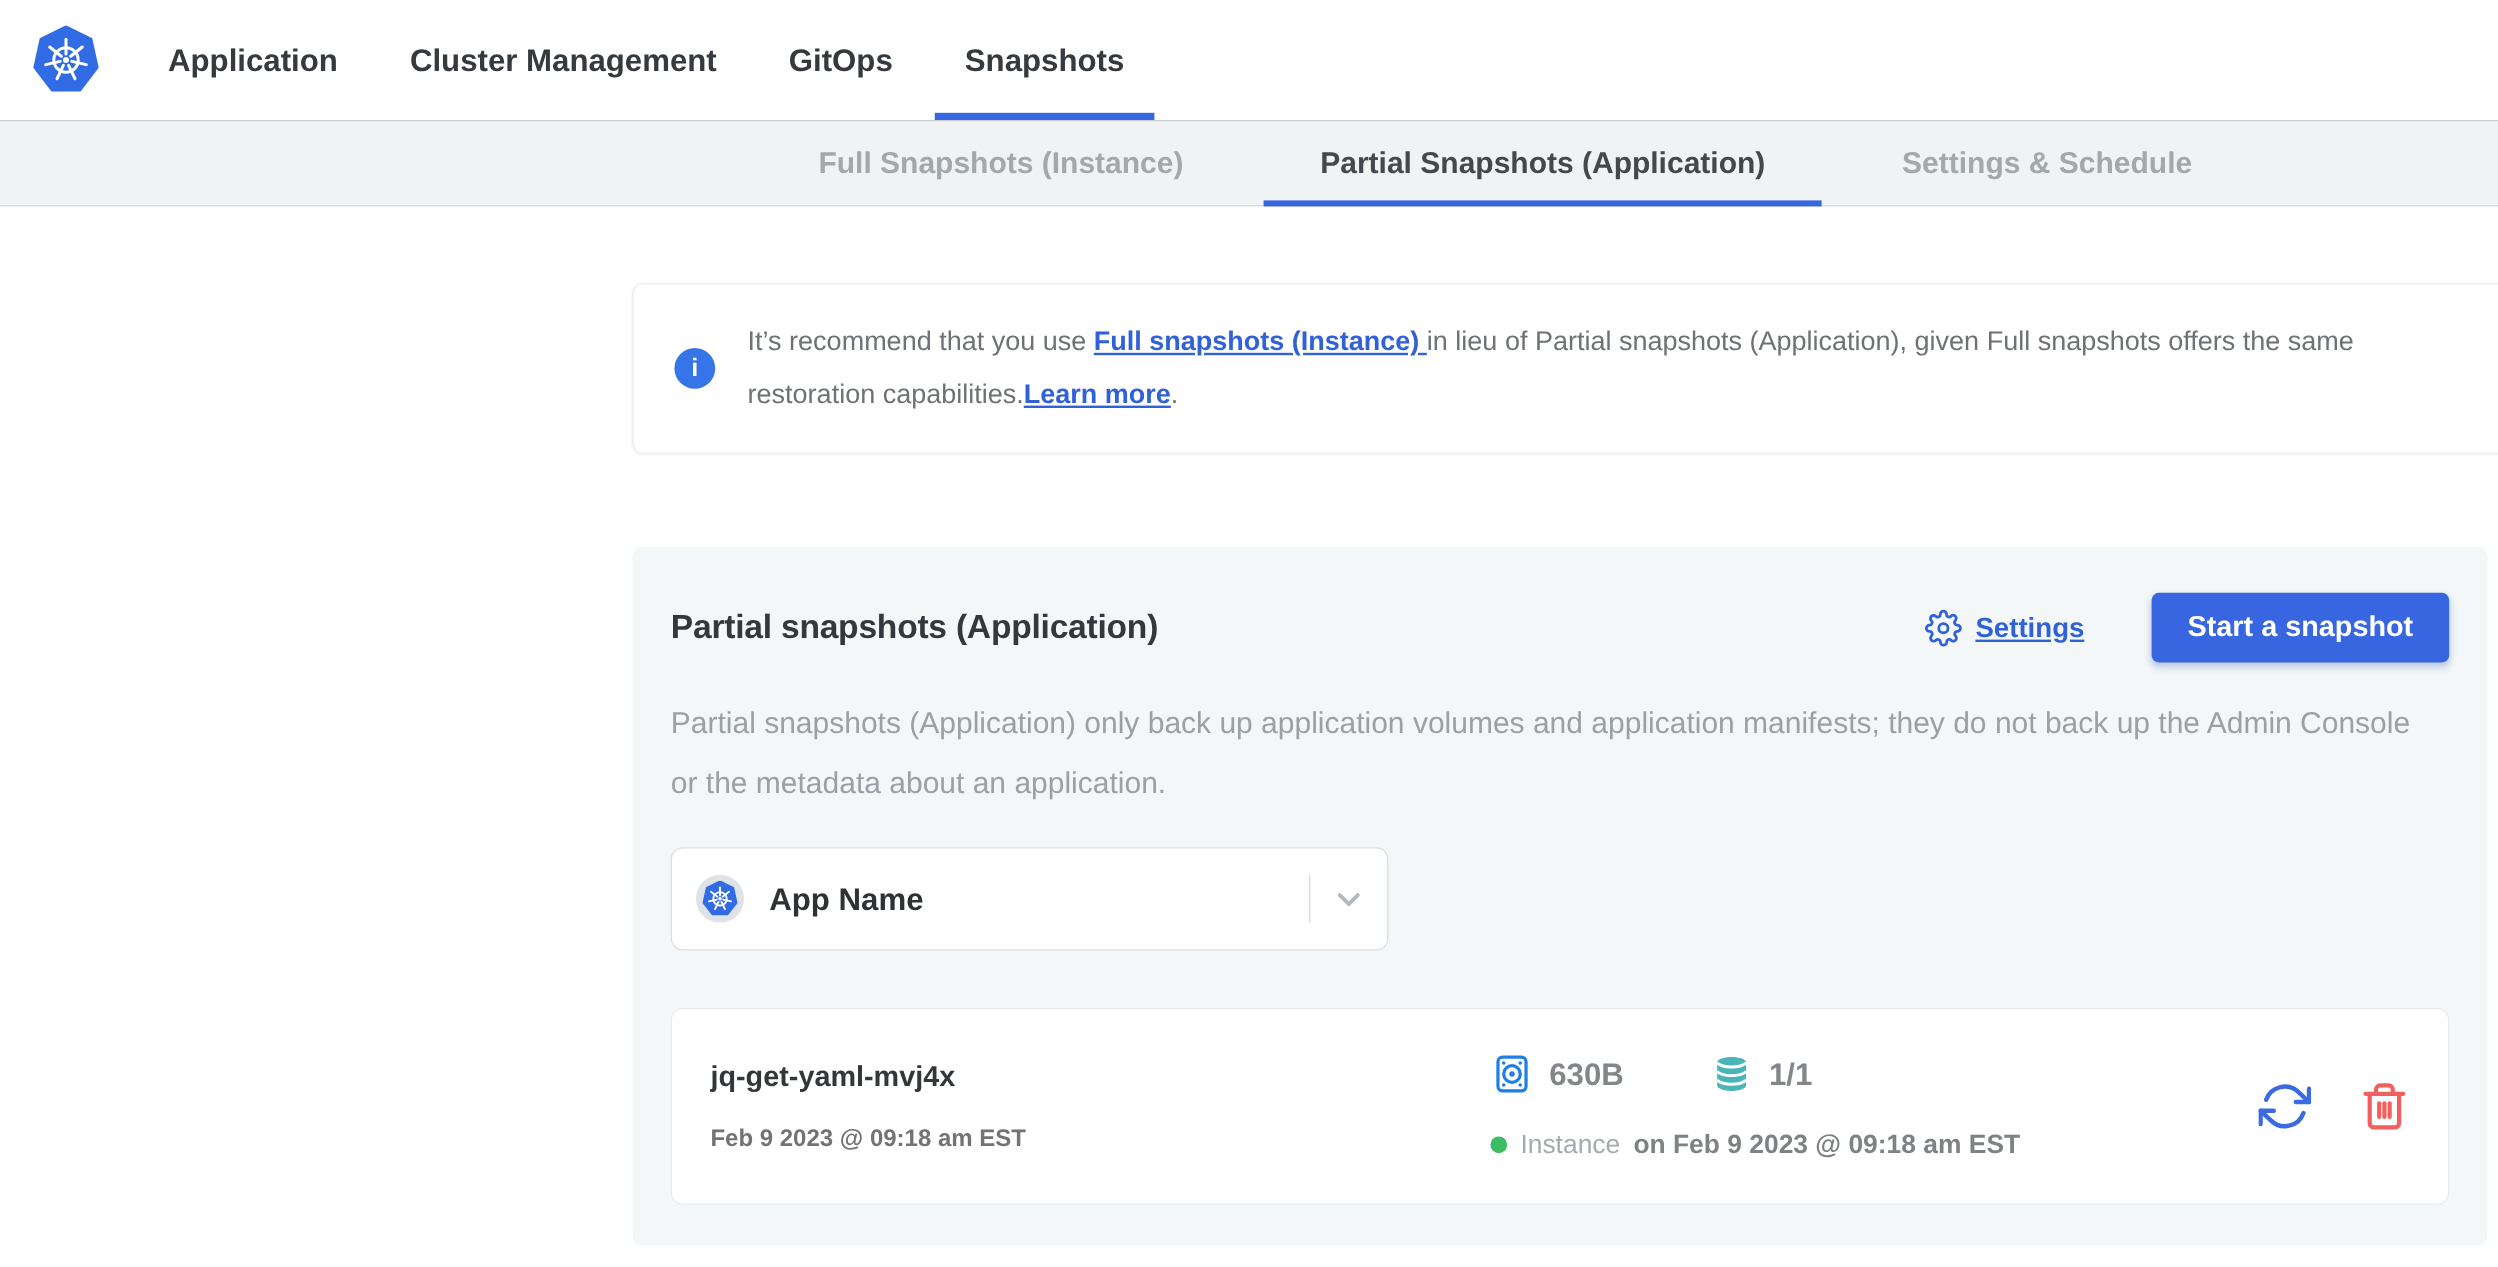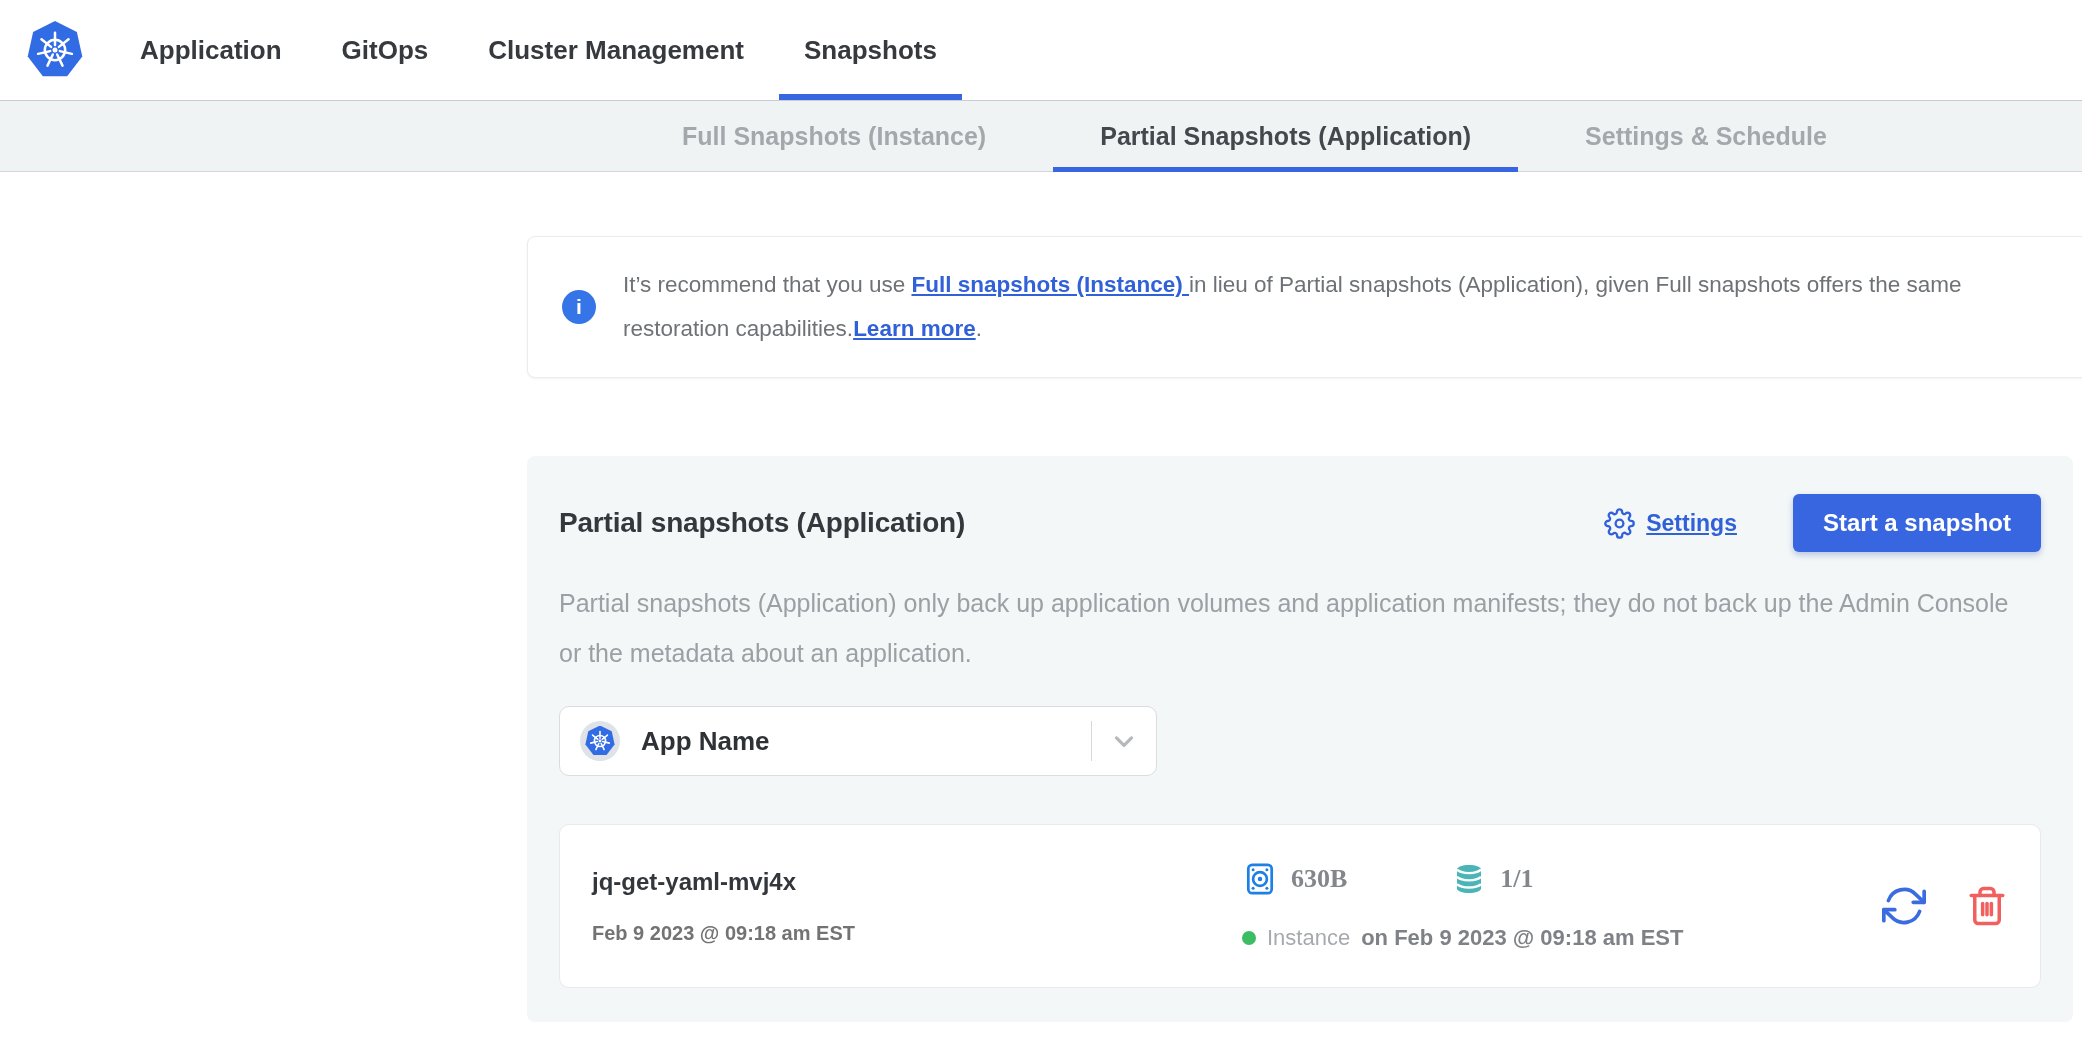--- a/index.html
+++ b/index.html
@@ -92,8 +92,8 @@
   </div>
   <nav class="mainnav">
     <div class="nav-item">Application</div>
+    <div class="nav-item">Cluster Management</div>
     <div class="nav-item">GitOps</div>
-    <div class="nav-item">Cluster Management</div>
     <div class="nav-item active">Snapshots</div>
   </nav>
 </header>

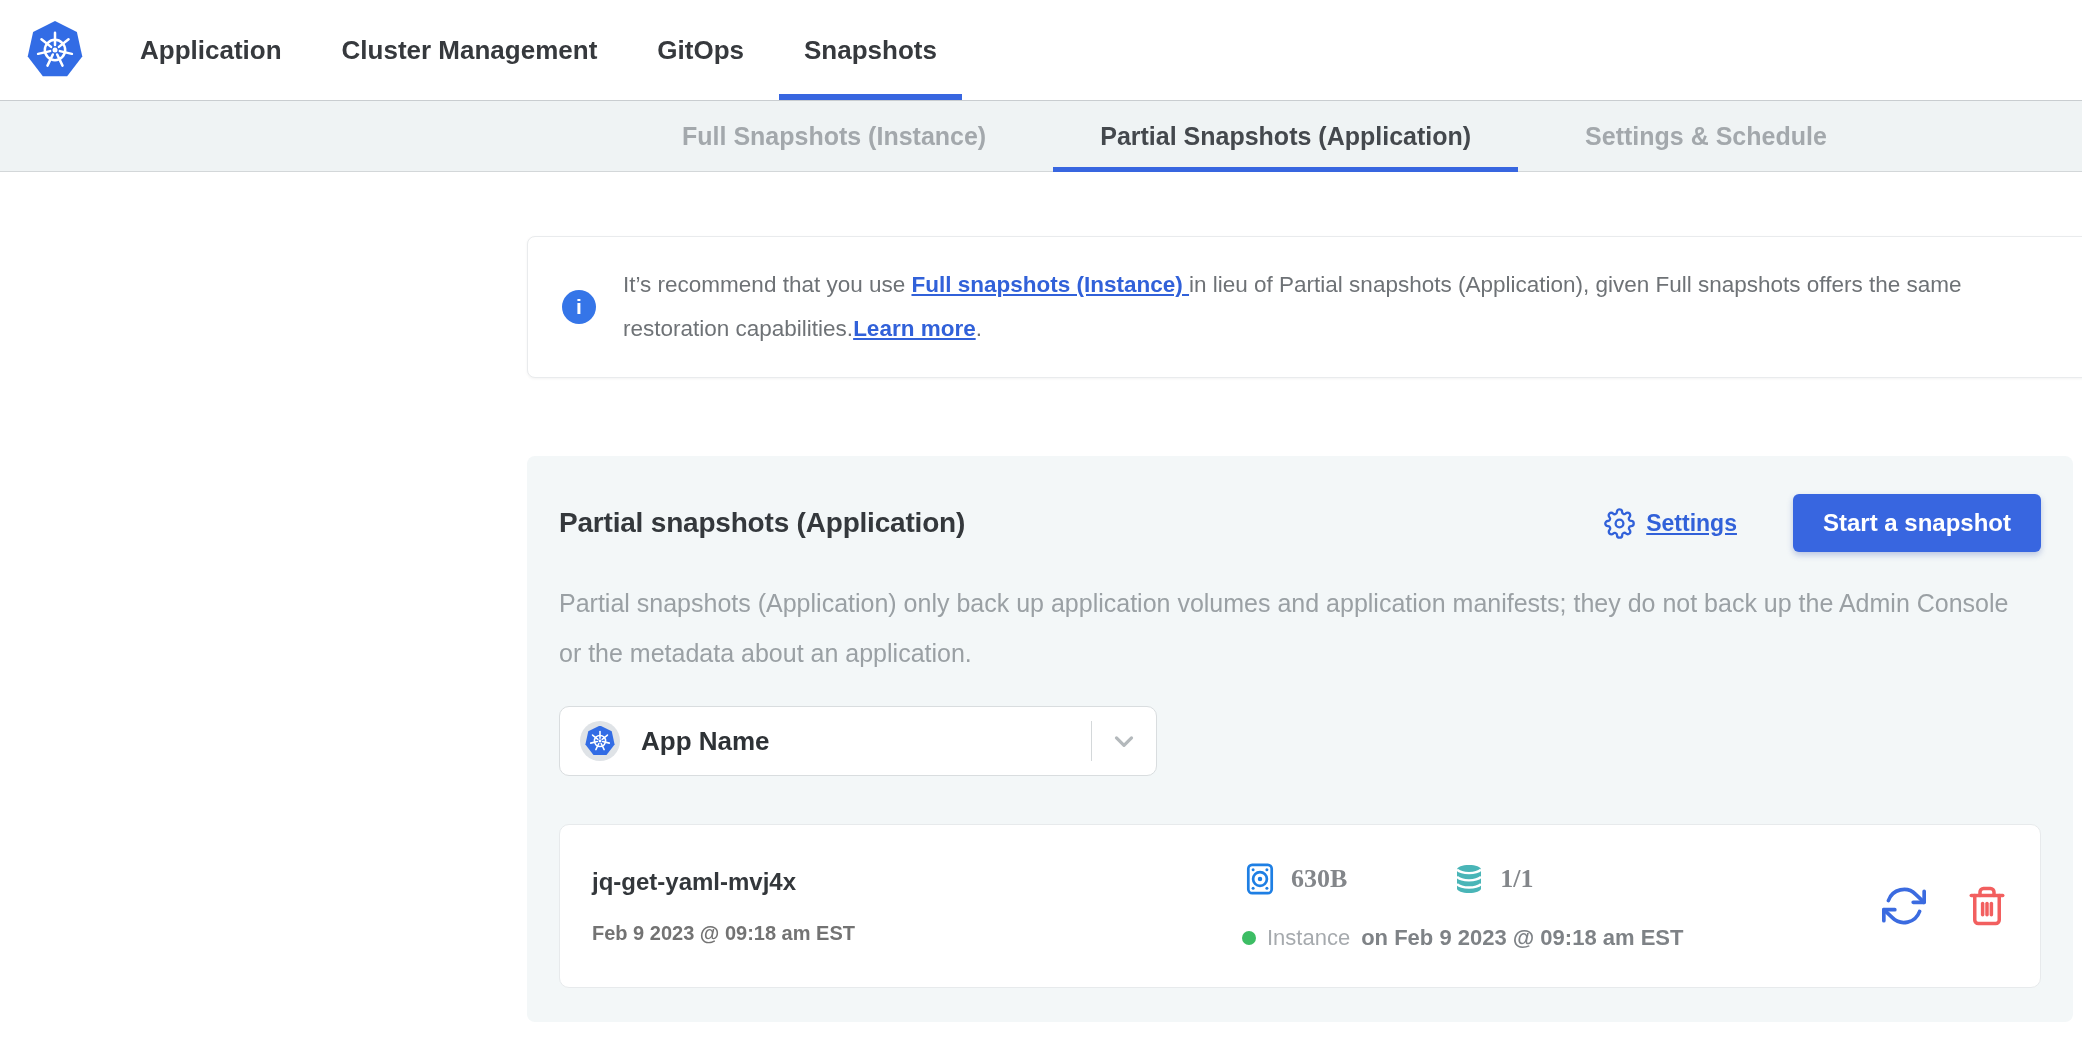--- a/index.html
+++ b/index.html
@@ -45,7 +45,7 @@
   .panel-desc { margin-top:26px; font-size:25px; color:#9aa0a4; line-height:50px; max-width:1470px; }
 
   
-  .app-select { margin-top:28px; width:598px; height:70px; background:#fff; border:1px solid #d9dddf; border-radius:10px;
+  .app-select { margin-top:28px; width:598px; height:86px; background:#fff; border:1px solid #d9dddf; border-radius:10px;
     display:flex; align-items:center; padding-left:20px; cursor:pointer; }
   .k8s-badge { width:40px; height:40px; border-radius:50%; background:#dfe3e7; display:flex; align-items:center; justify-content:center; flex:none; }
   .k8s-badge .k8s-heptagon { width:30px; height:31px; }

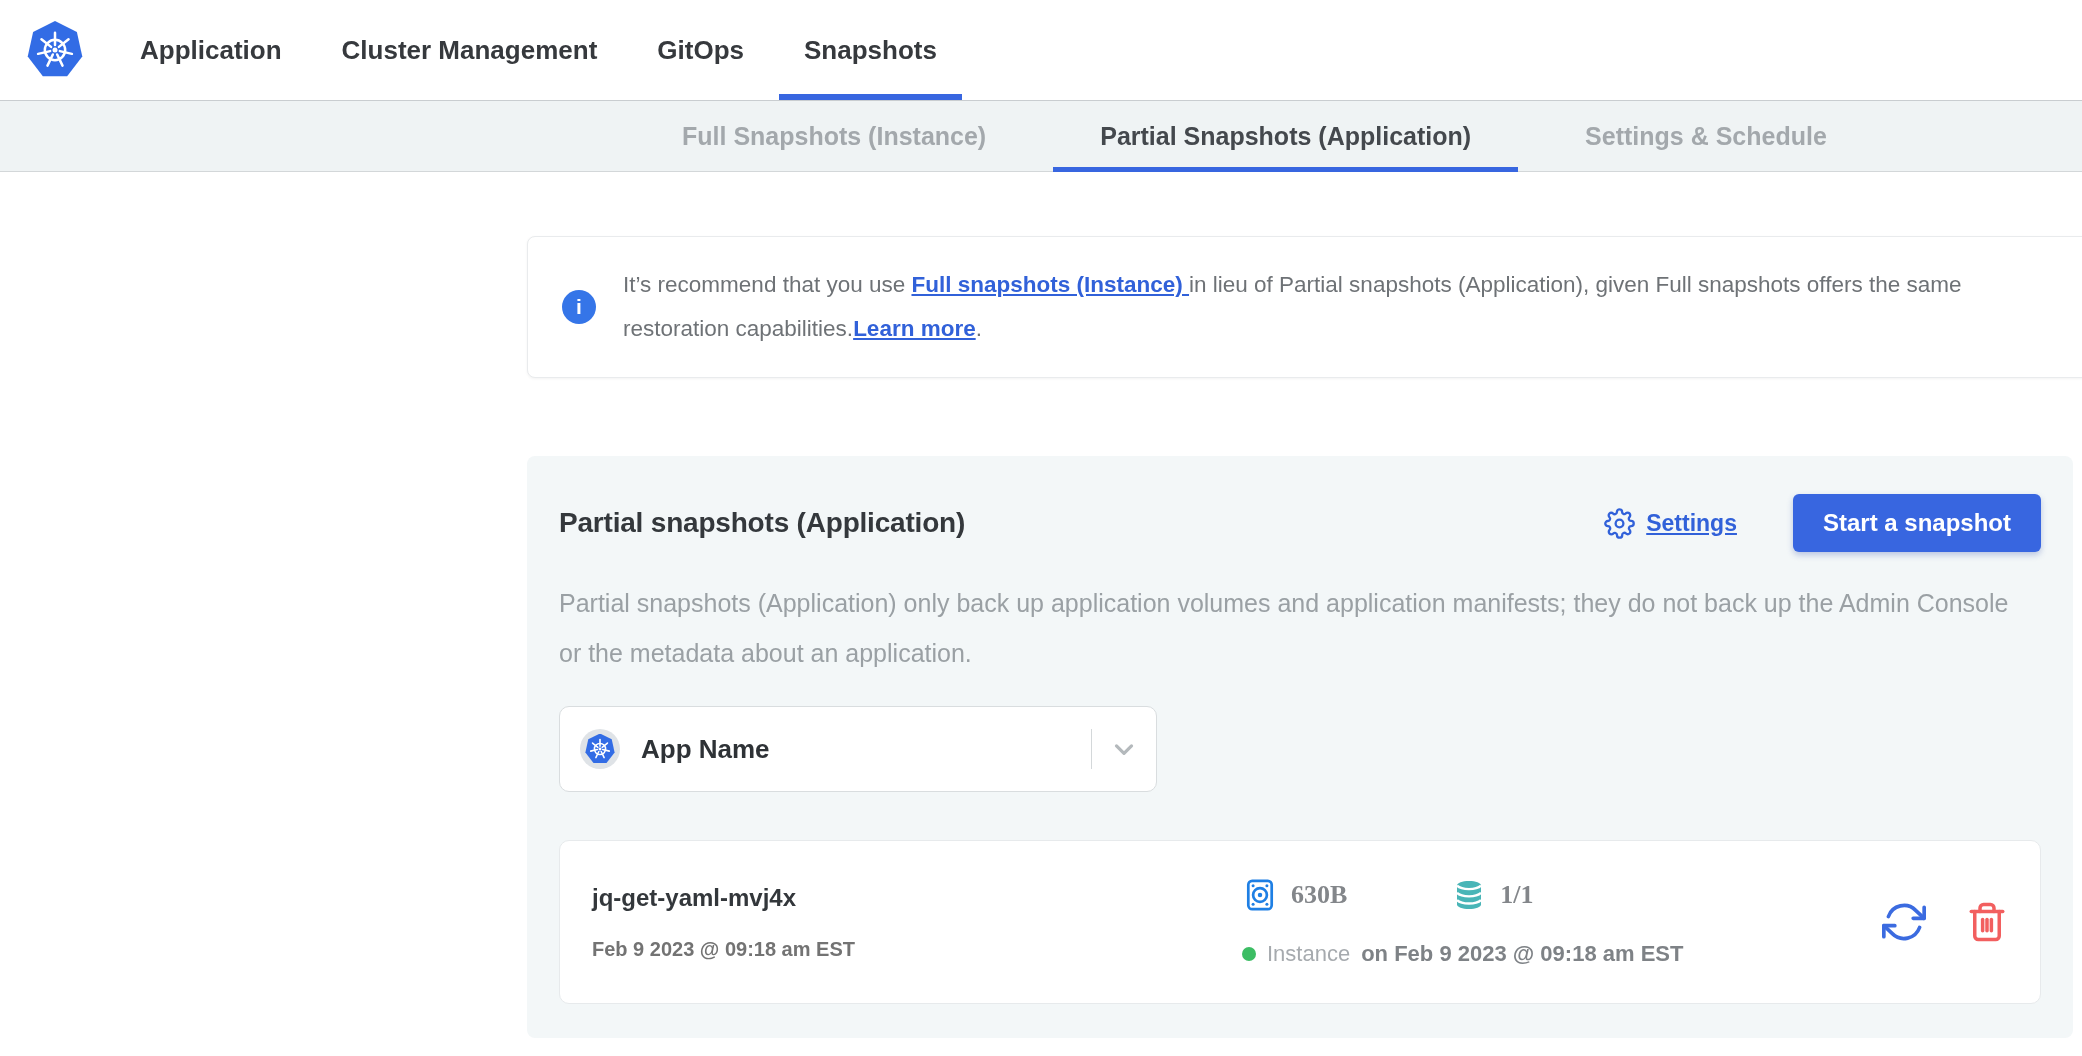--- a/index.html
+++ b/index.html
@@ -59,7 +59,7 @@
     padding:36px 32px; display:grid; grid-template-columns:650px 1fr auto; align-items:center; }
   .snap-name { font-size:24px; font-weight:700; color:#33373b; }
   .snap-created { margin-top:26px; font-size:20px; font-weight:600; color:#737373; }
-  .snap-stats { display:flex; align-items:center; gap:104px;font-family:Liberation Serif, serif; }
+  .snap-stats { display:flex; align-items:center; gap:72px; }
   .stat { display:flex; align-items:center; gap:13px; }
   .stat-value { font-size:26px; font-weight:700; color:#83868a; }
   .snap-status { margin-top:28px; display:flex; align-items:center; gap:11px; font-size:22px; }

